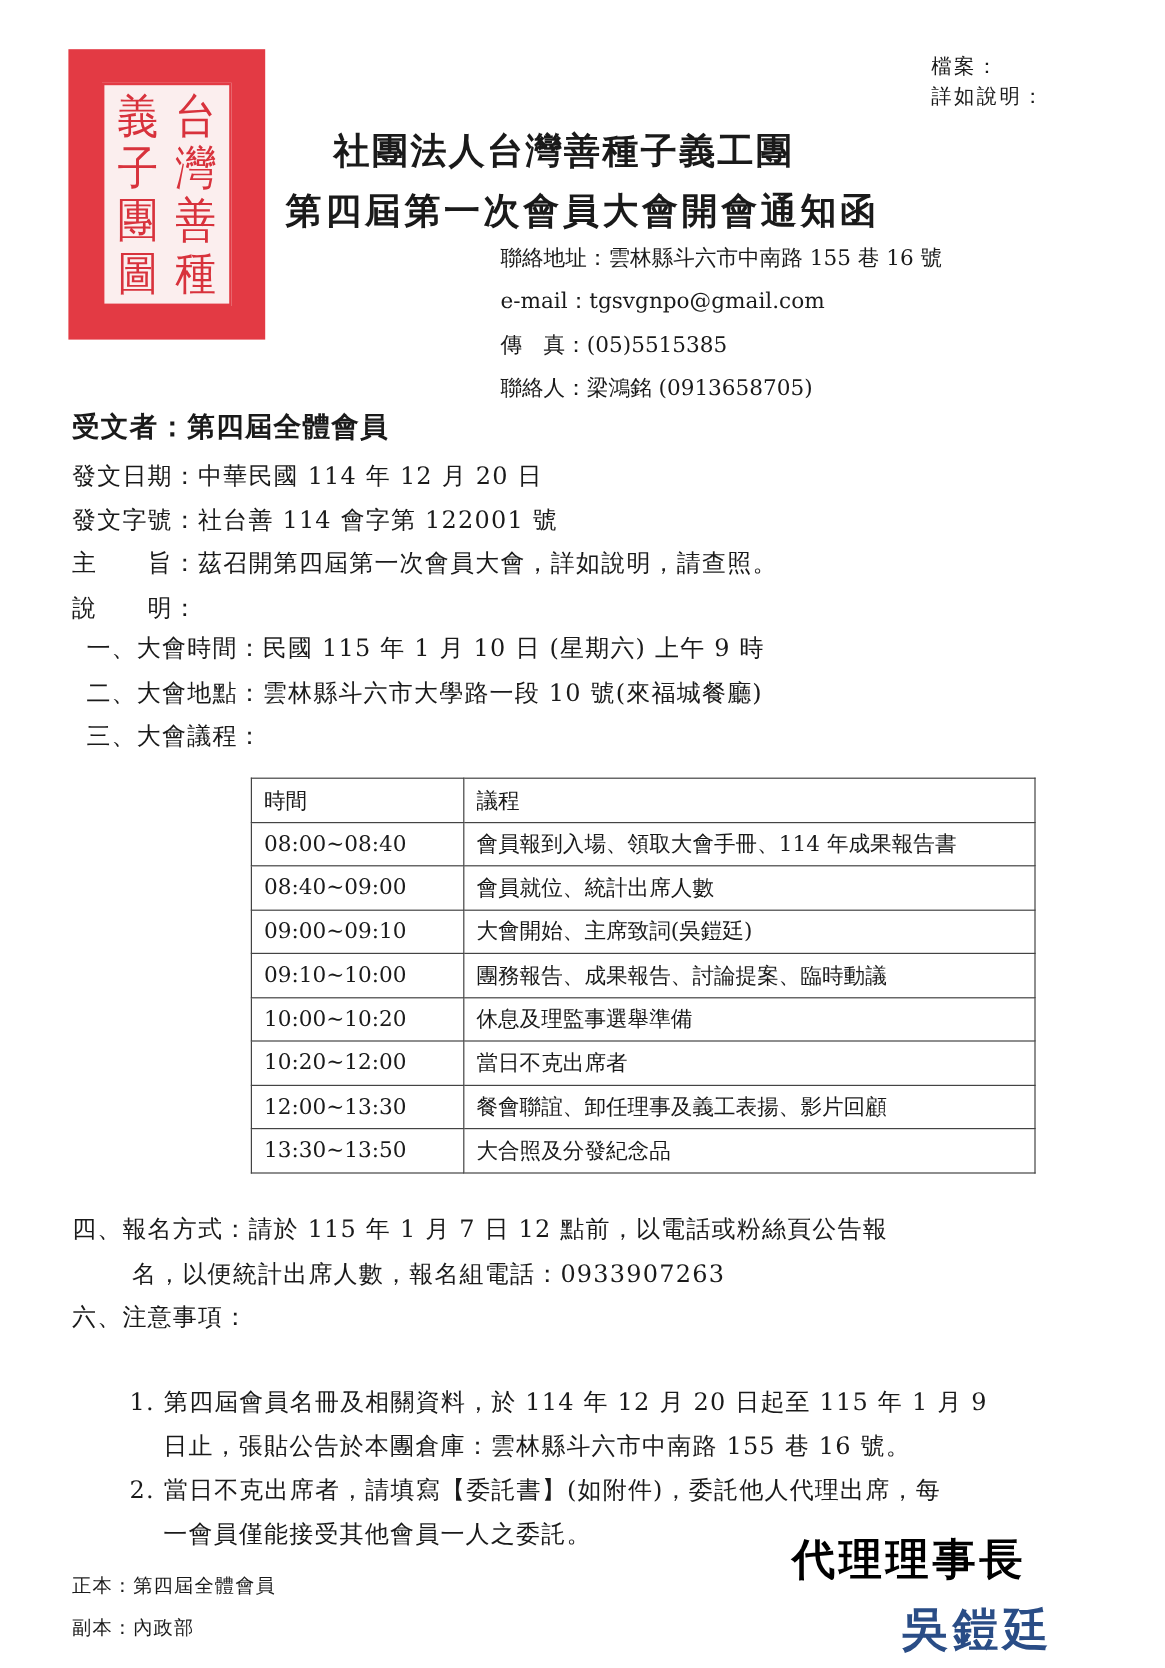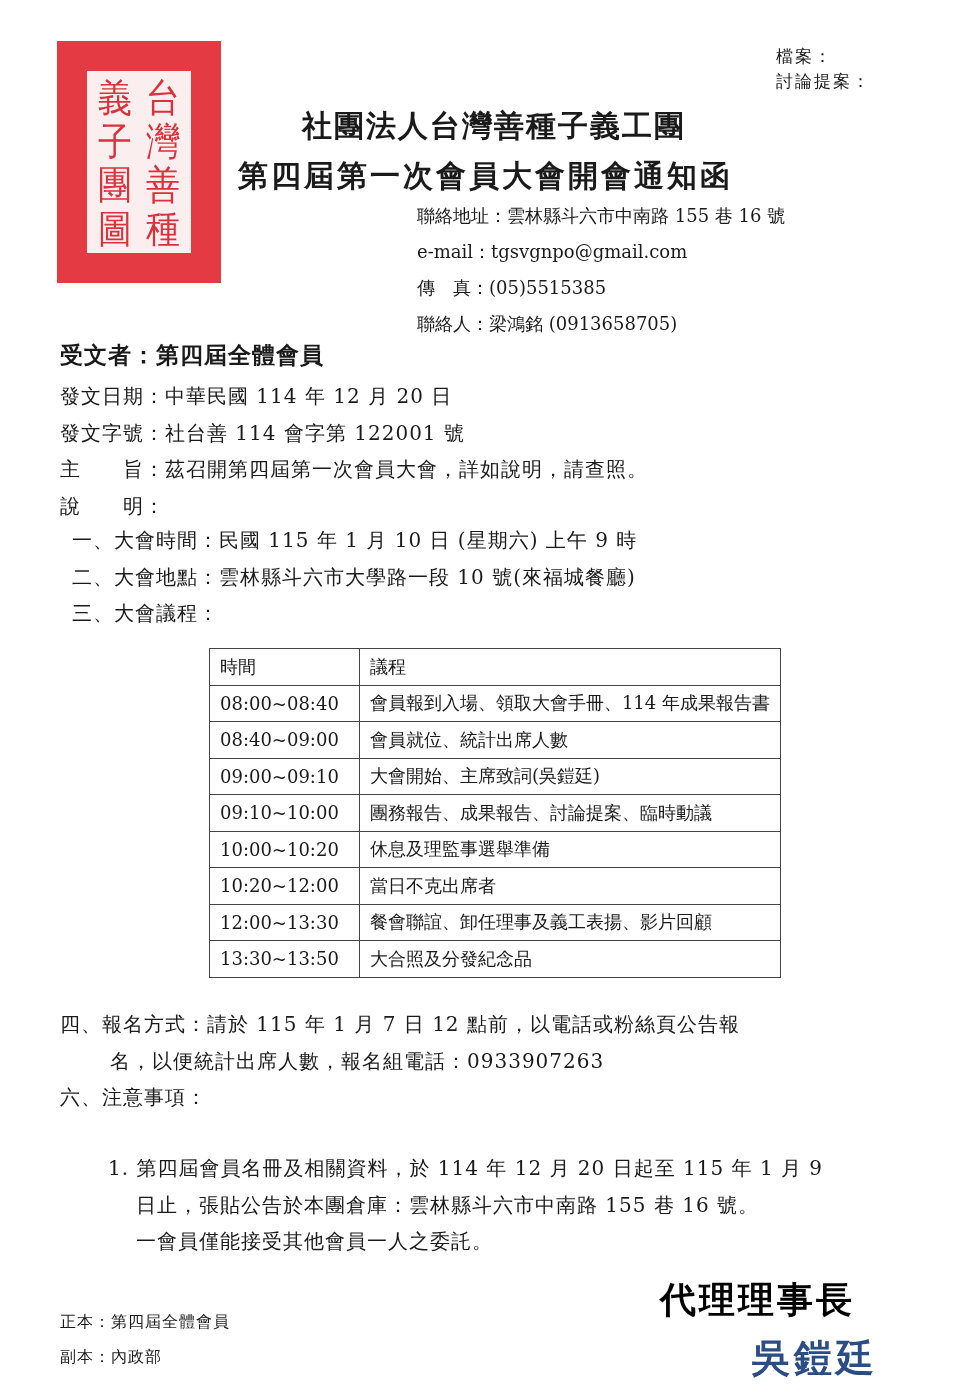--- a/index.html
+++ b/index.html
@@ -74,7 +74,7 @@
 
 <div class="abs file-labels">
   <div>檔案：</div>
-  <div>討論提案：</div>
+  <div>詳如說明：</div>
 </div>
 
 <div class="abs title1">社團法人台灣善種子義工團</div>

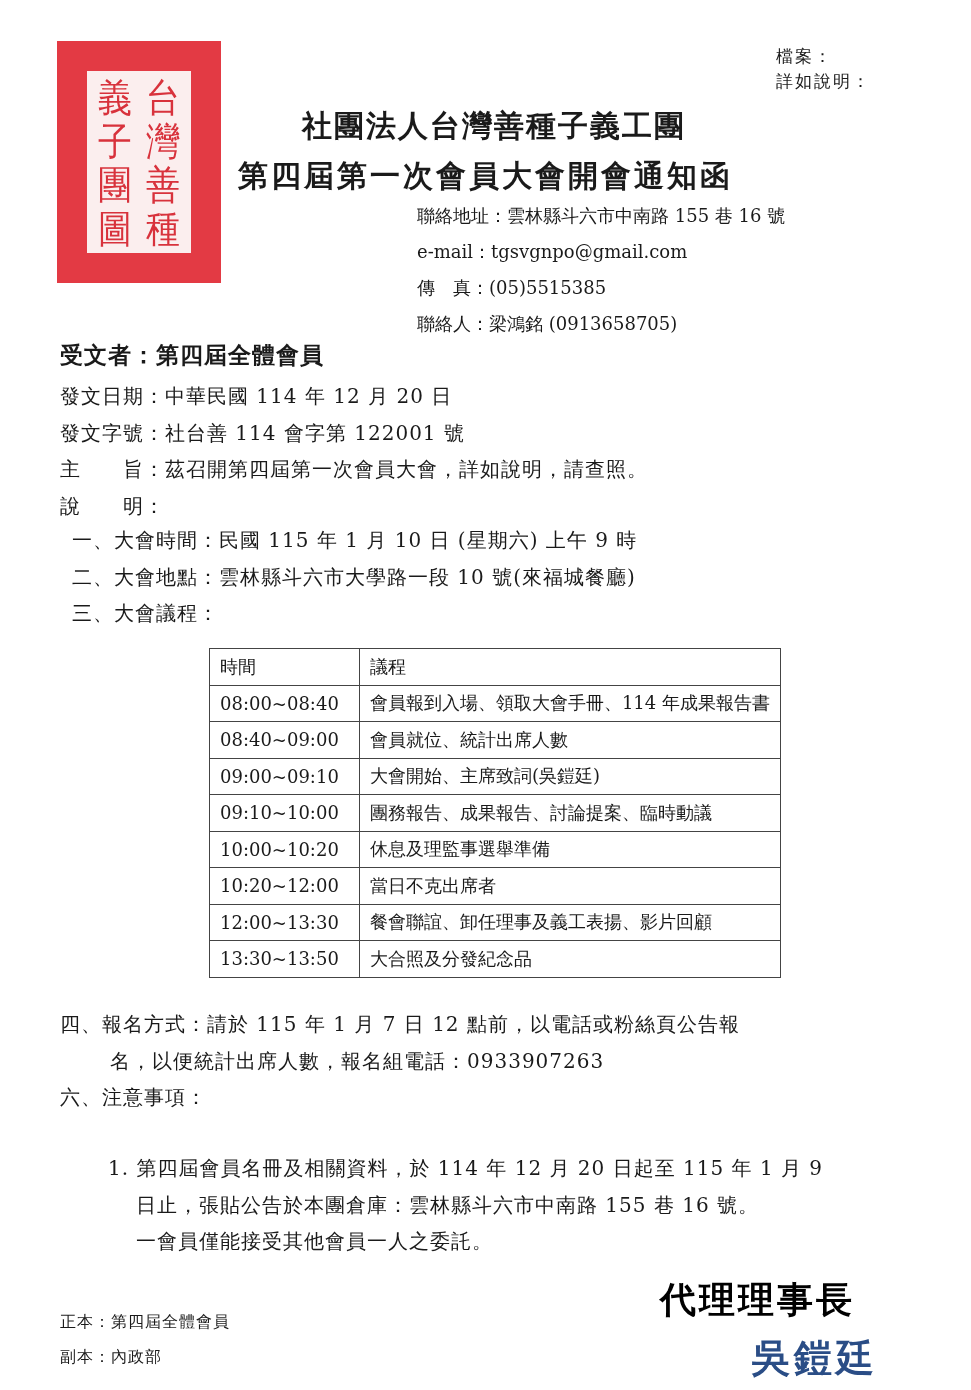--- a/index.html
+++ b/index.html
@@ -28,7 +28,7 @@
     transform: scaleY(1.15);
   }
   .file-labels { left: 776px; top: 44px; font-size: 17px; line-height: 25px; letter-spacing: 2px; }
-  .title1 { left: 278px; top: 106px; font-size: 30px; font-weight: bold; letter-spacing: 2px; margin-left: 24px; }
+  .title1 { left: 278px; top: 106px; font-size: 30px; font-weight: bold; letter-spacing: 2px; }
   .title2 { left: 238px; top: 156px; font-size: 30px; font-weight: bold; letter-spacing: 3px; }
   .contact { left: 417px; top: 198px; font-size: 18px; line-height: 36px; }
   .contact div { white-space: nowrap; }

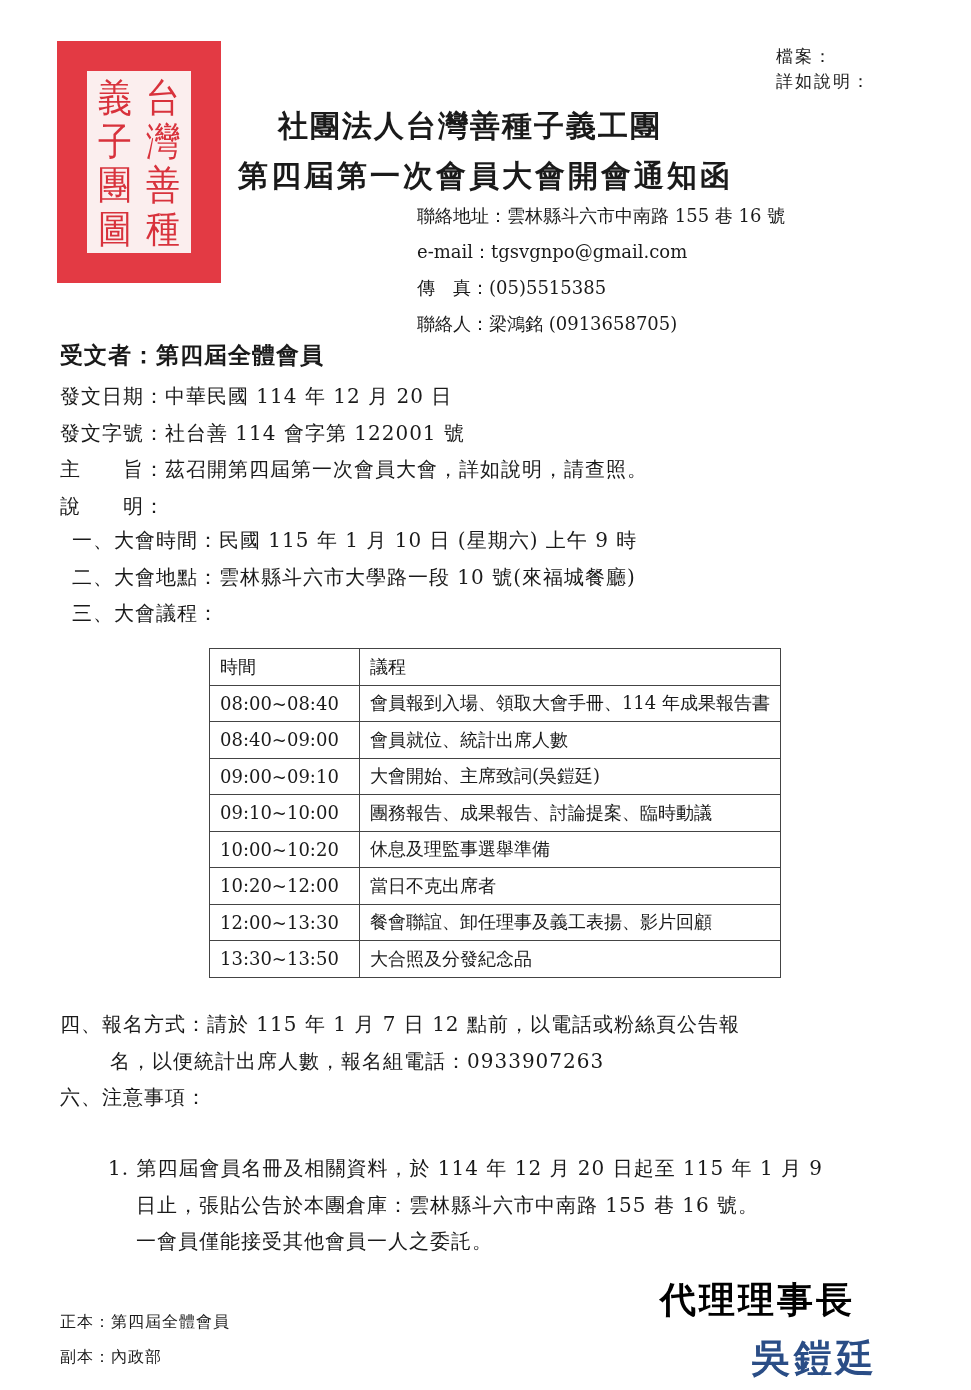--- a/index.html
+++ b/index.html
@@ -38,7 +38,7 @@
   .items { left: 72px; top: 522px; font-size: 20px; line-height: 36.5px; letter-spacing: 1px; }
   .items div { white-space: nowrap; }
   table.agenda {
-    position: absolute; left: 209px; top: 648px; width: 572px;
+    position: absolute; left: 209px; top: 648px; width: 654px;
     border-collapse: collapse; font-size: 18px;
   }
   table.agenda td, table.agenda th {

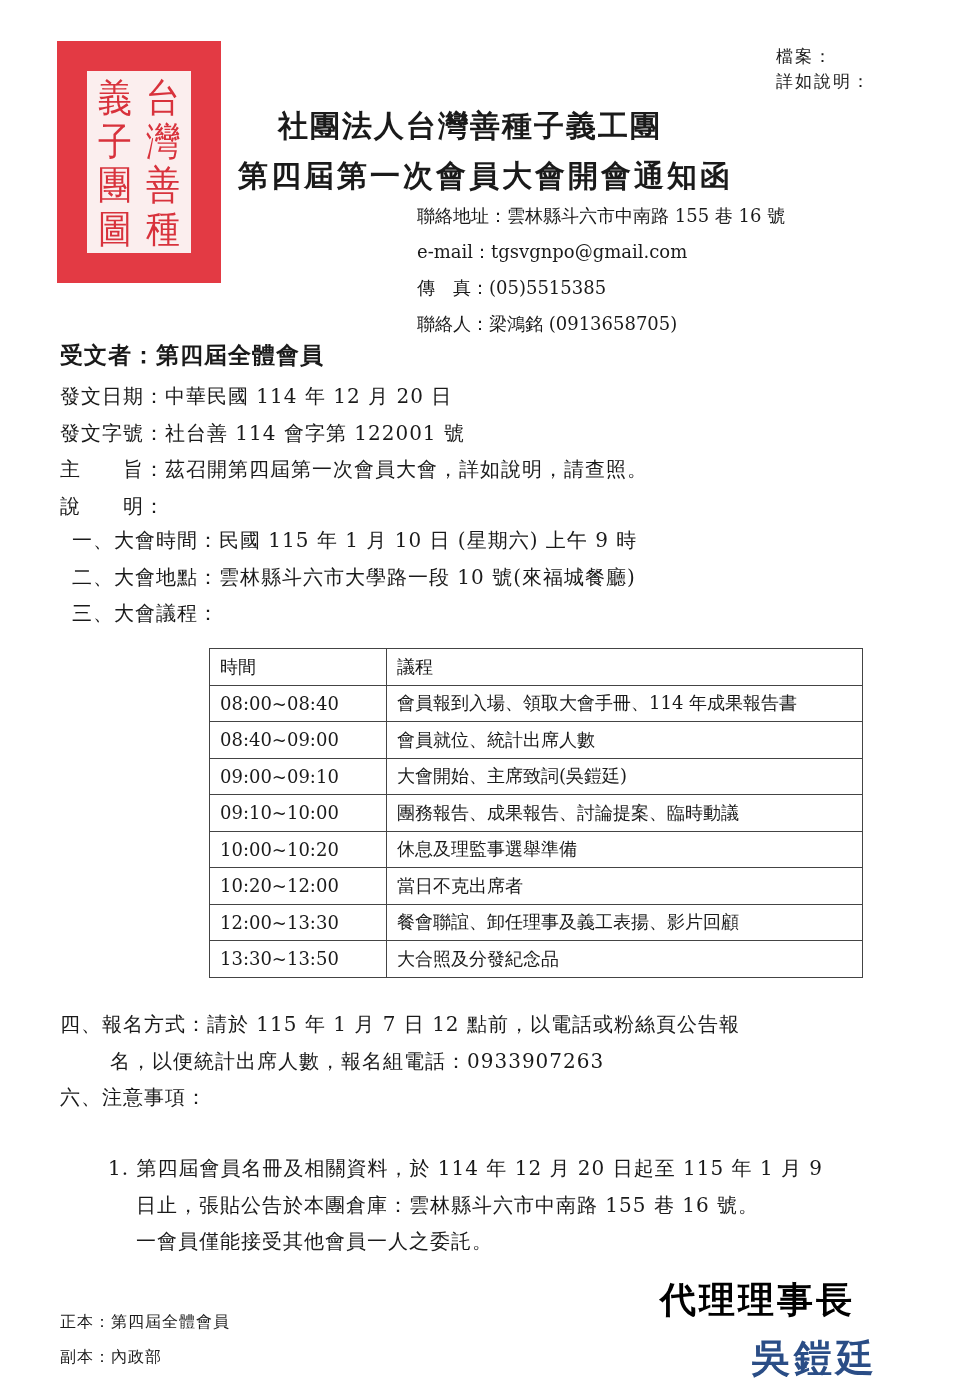--- a/index.html
+++ b/index.html
@@ -152,6 +152,7 @@
 <div class="abs notes">
   <div>1. 第四屆會員名冊及相關資料，於 114 年 12 月 20 日起至 115 年 1 月 9</div>
   <div class="cont">日止，張貼公告於本團倉庫：雲林縣斗六市中南路 155 巷 16 號。</div>
+  <div>2. 當日不克出席者，請填寫【委託書】(如附件)，委託他人代理出席，每</div>
   <div class="cont">一會員僅能接受其他會員一人之委託。</div>
 </div>
 

